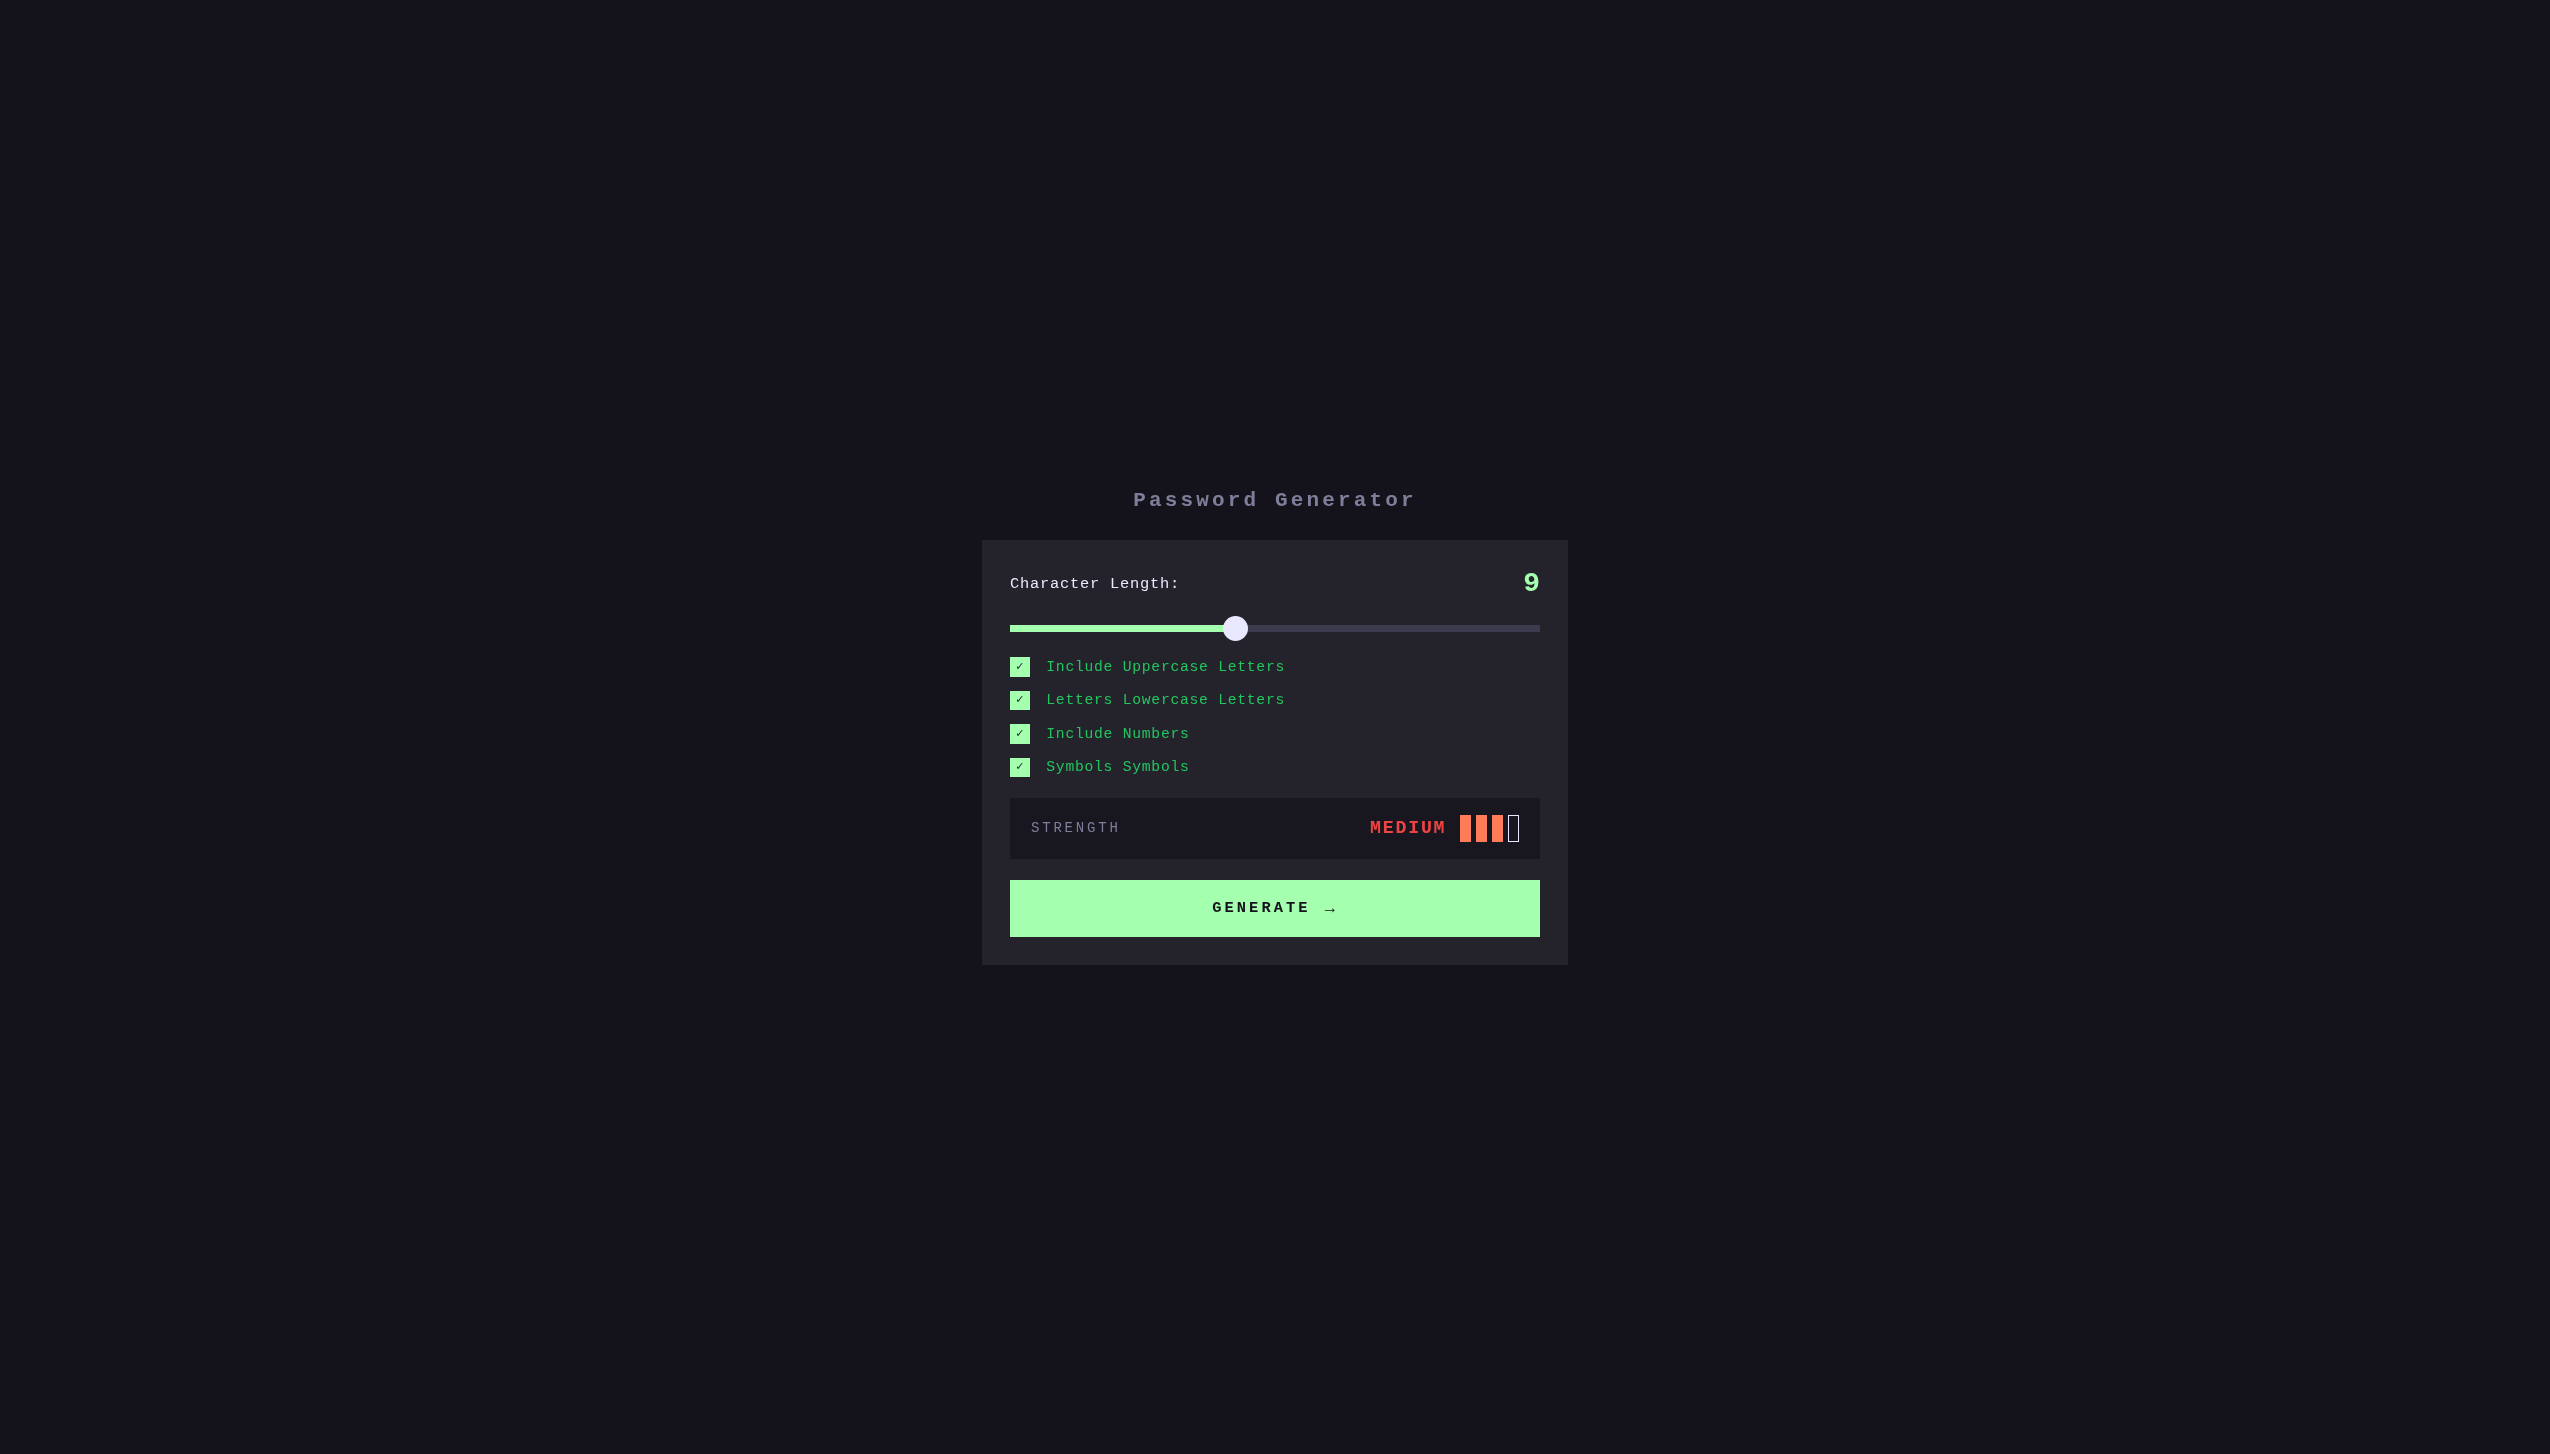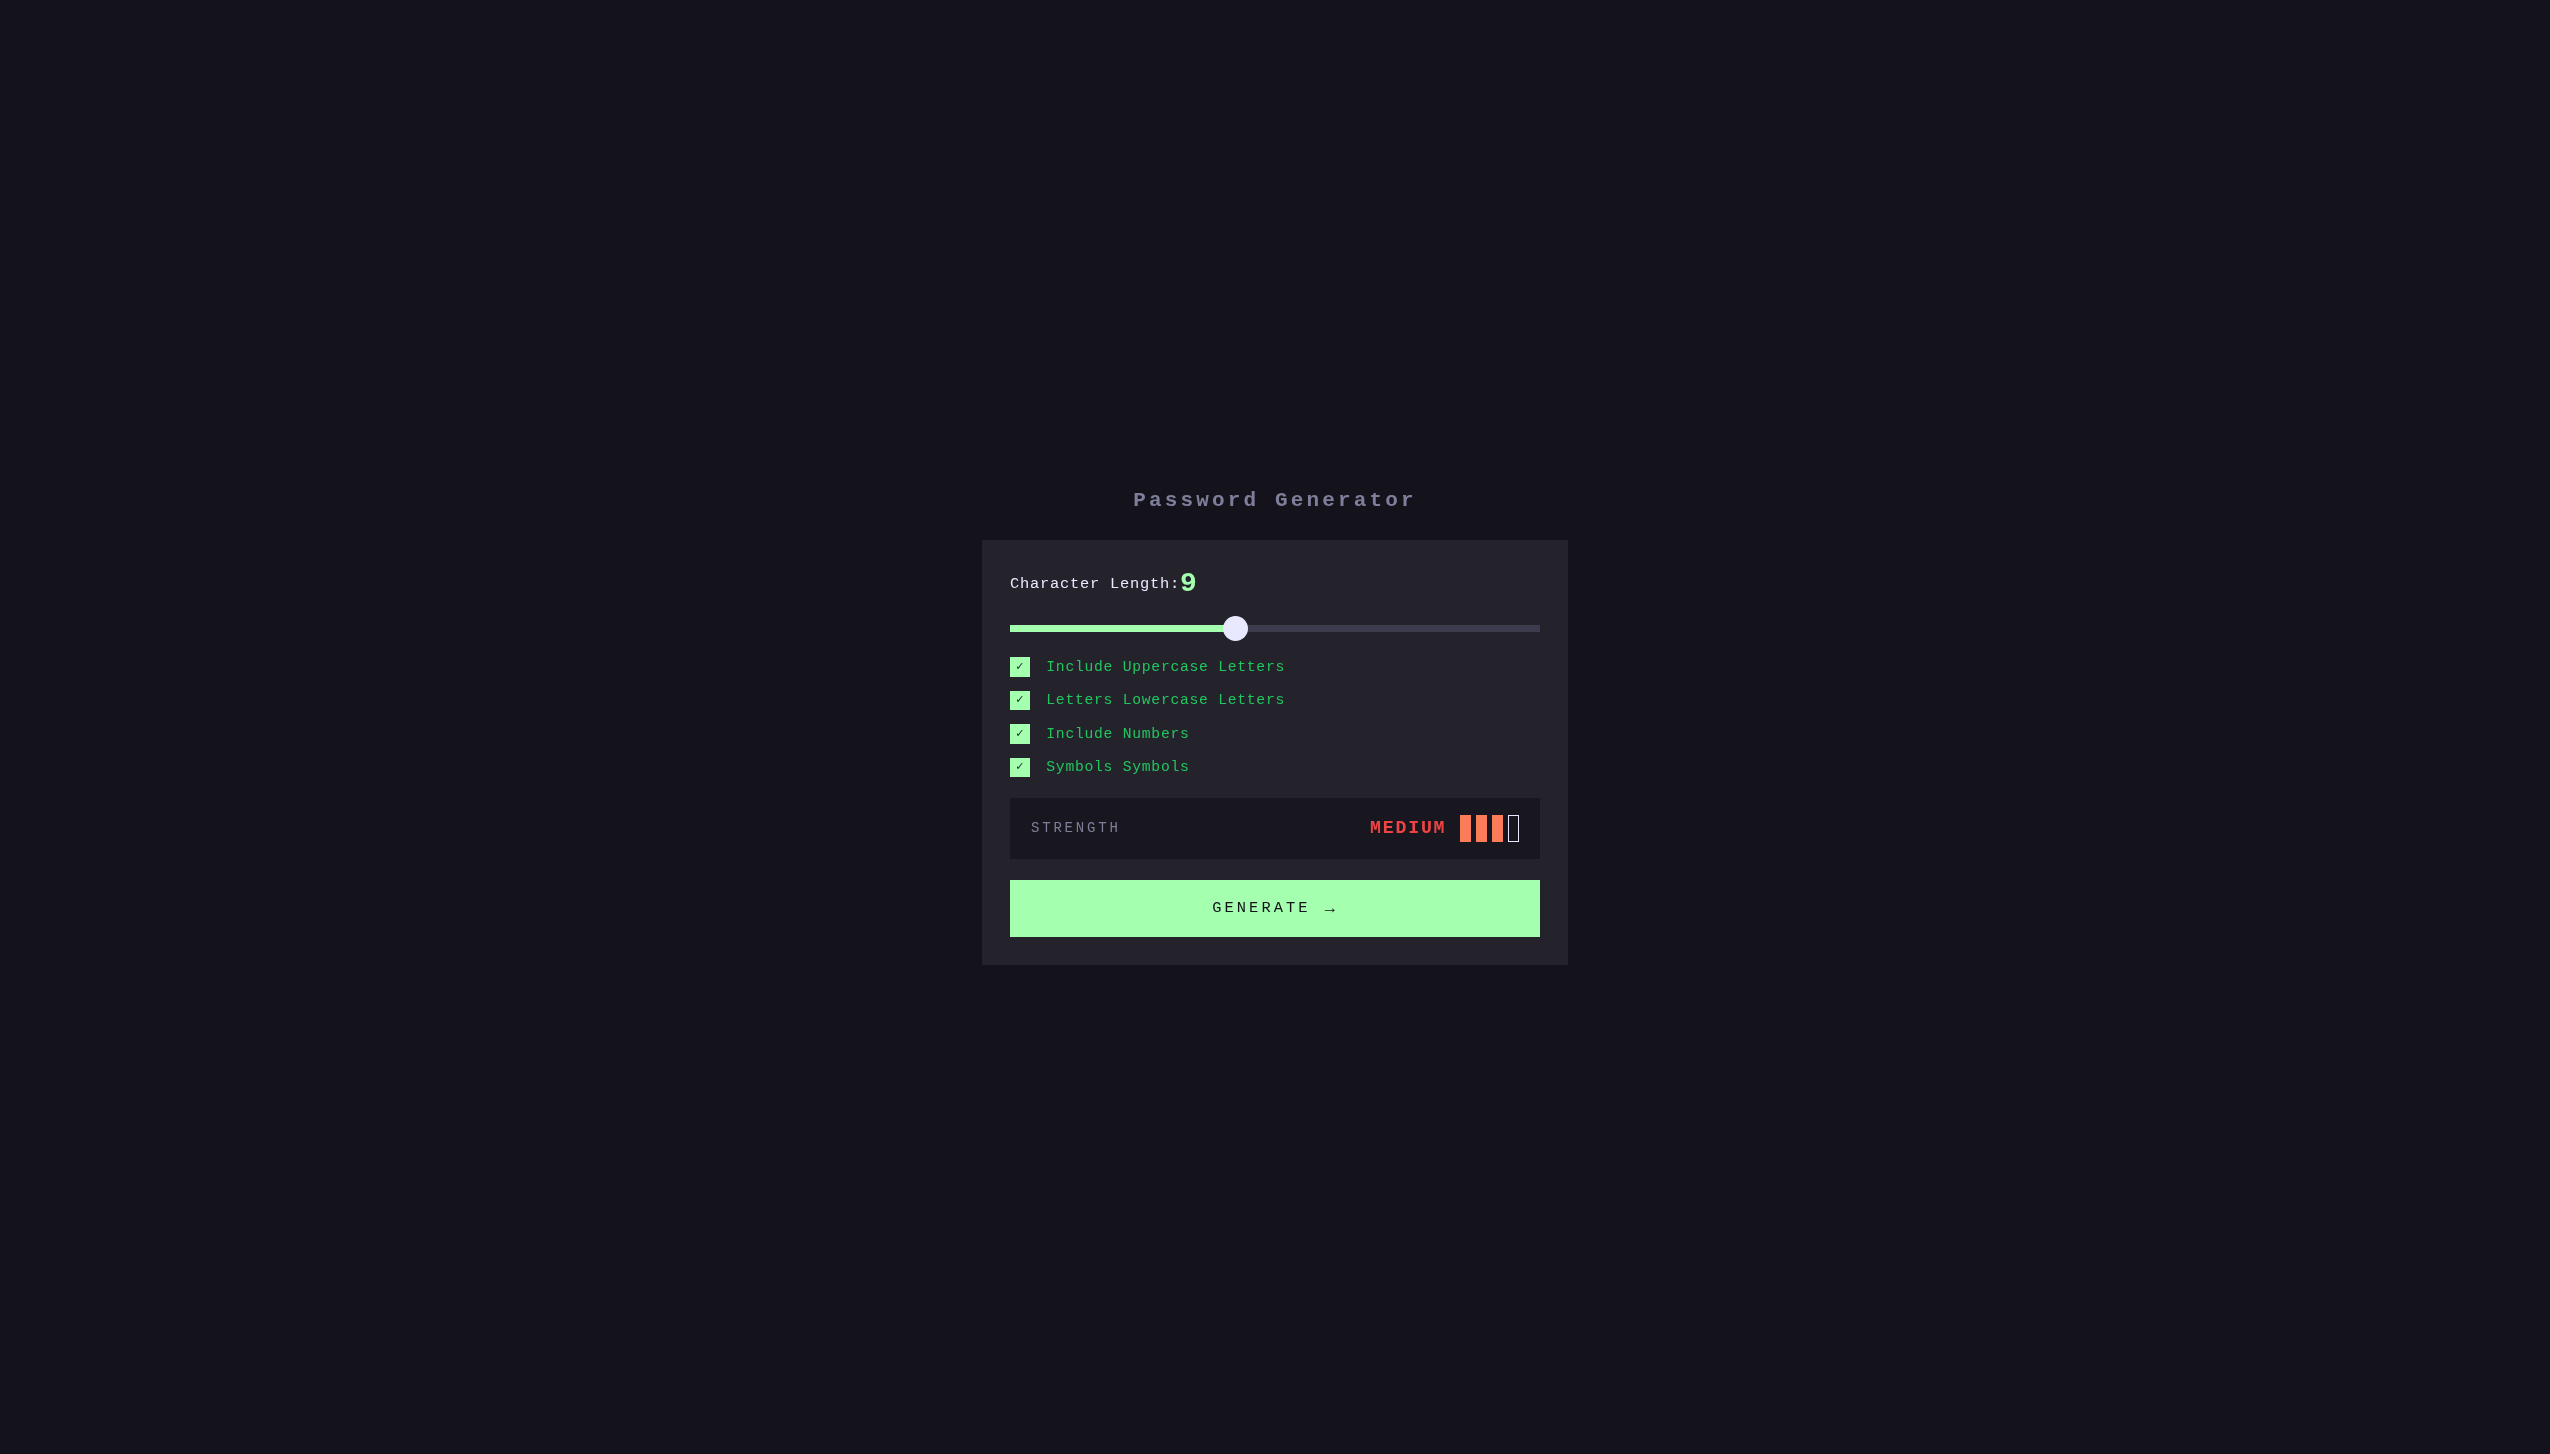--- a/index.html
+++ b/index.html
@@ -70,6 +70,7 @@
     .char-length-row {
       display: flex;
       align-items: center;
+      justify-content: space-between;
     }
 
     .char-length-label {

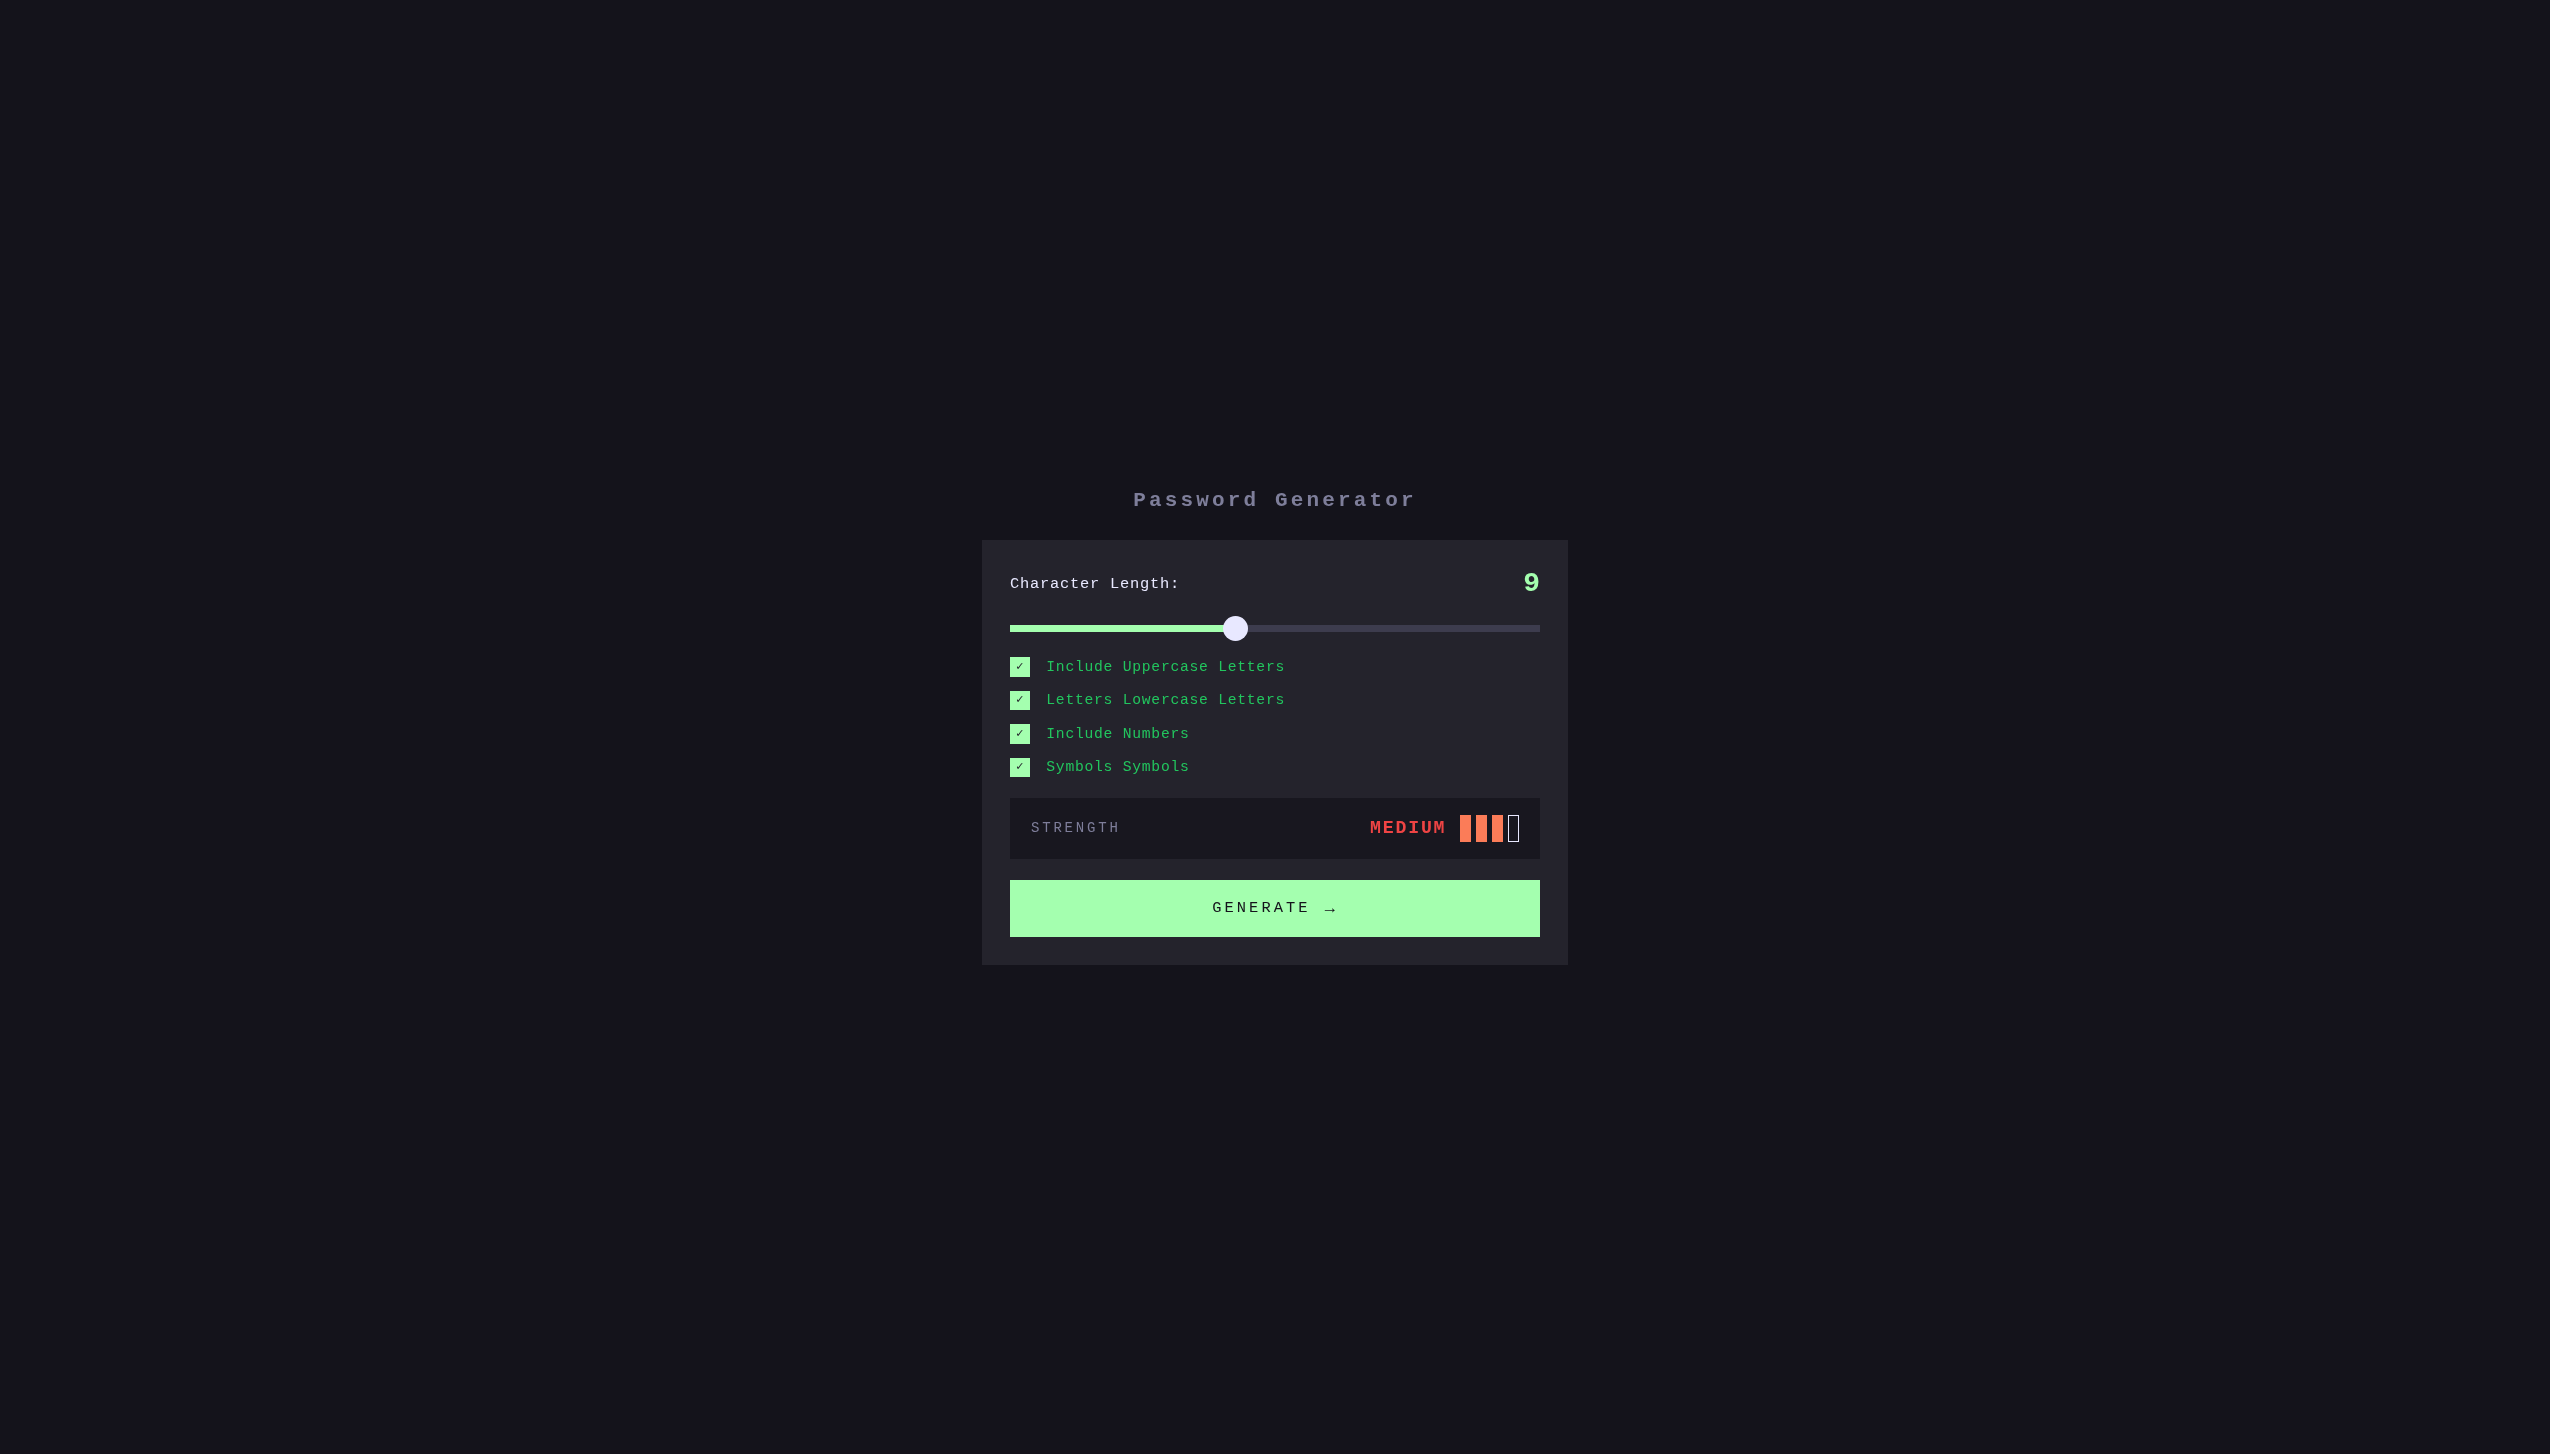--- a/index.html
+++ b/index.html
@@ -225,7 +225,7 @@
       font-size: 1.1rem;
       letter-spacing: 0.2em;
       font-family: 'Courier New', Courier, monospace;
-      font-weight: normal;
+      font-weight: bold;
       cursor: pointer;
       display: flex;
       align-items: center;

